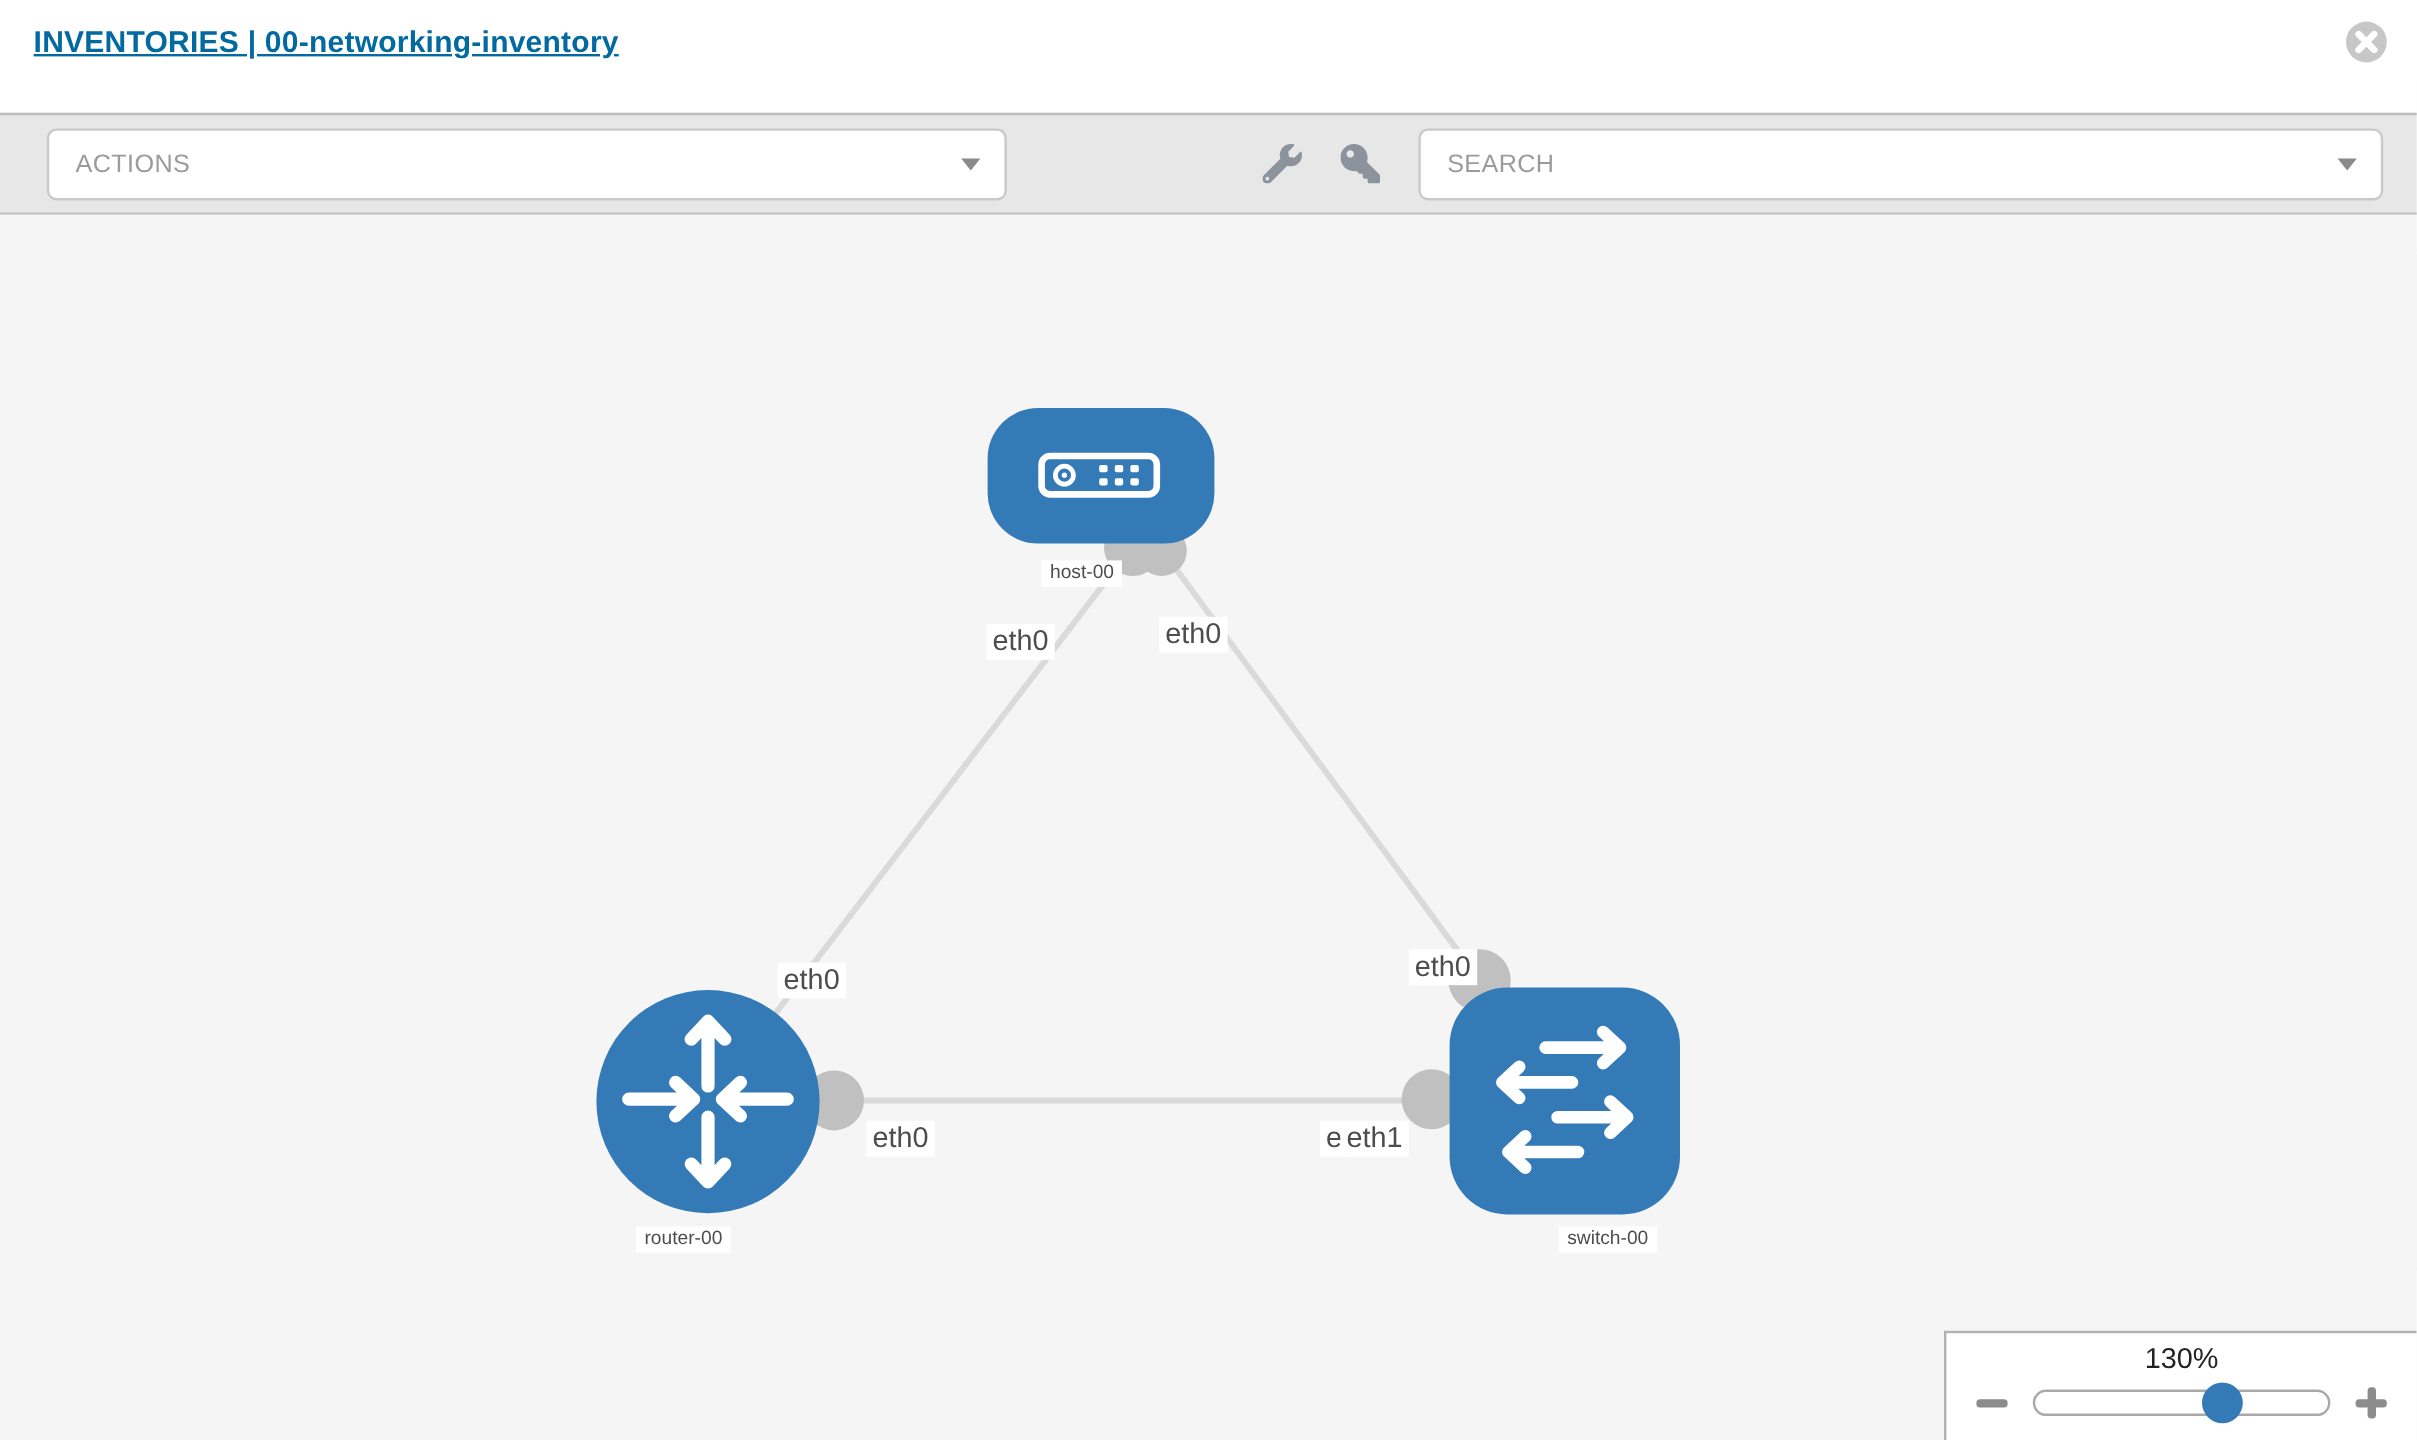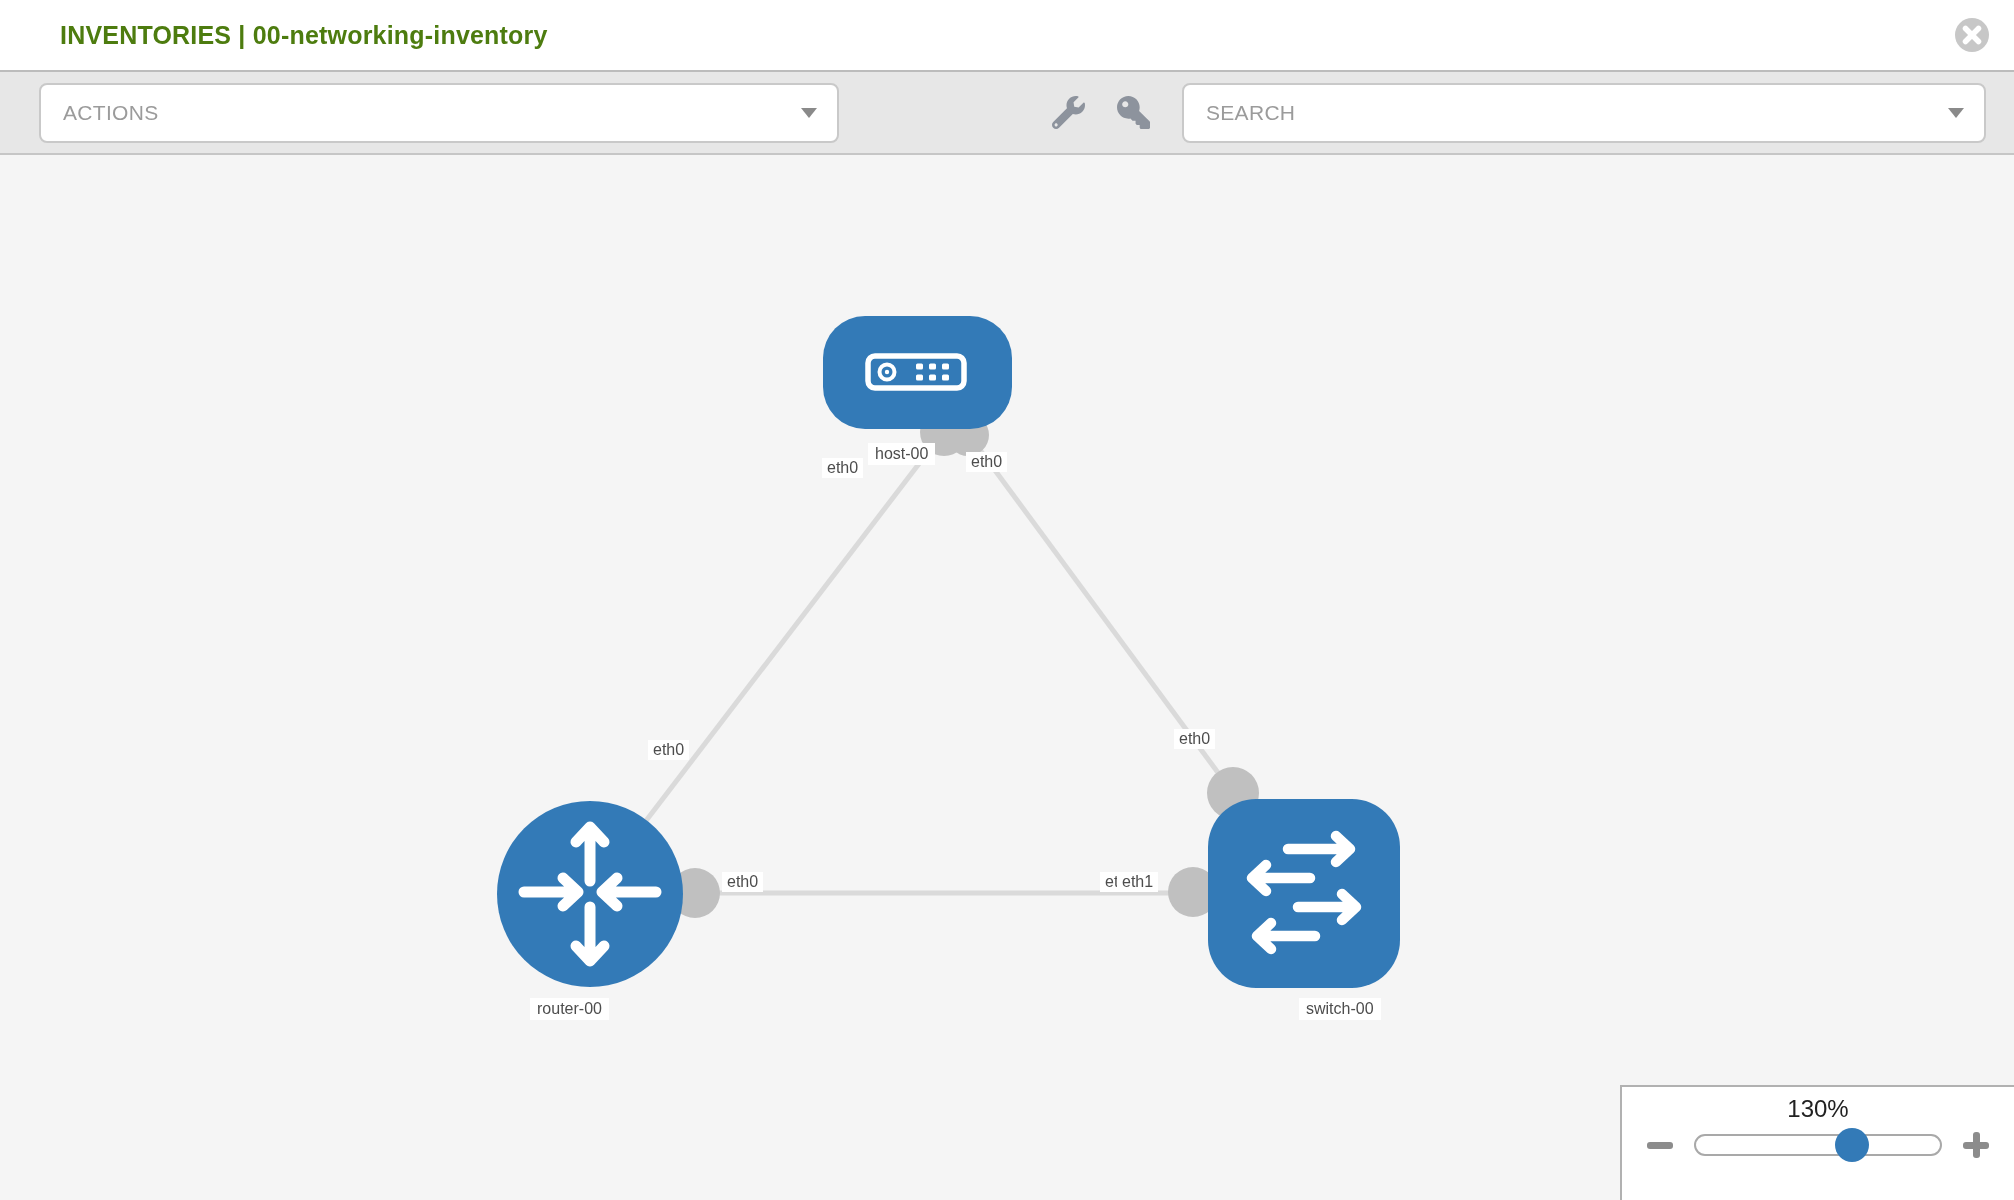--- a/index.html
+++ b/index.html
@@ -20,7 +20,7 @@
 
   
   .header{height:70px;background:#fff;position:relative;display:flex;align-items:center;}
-  .page-title{font-size:25px;font-weight:700;color:#4d7c0f;margin-left:60px;letter-spacing:.2px;}
+  .page-title{font-size:25px;font-weight:700;color:#0369a1;margin-left:28px;letter-spacing:.2px;text-decoration:underline;}
   .close-btn{position:absolute;right:24px;top:17px;width:36px;height:36px;border:none;background:transparent;cursor:pointer;padding:0;}
 
   

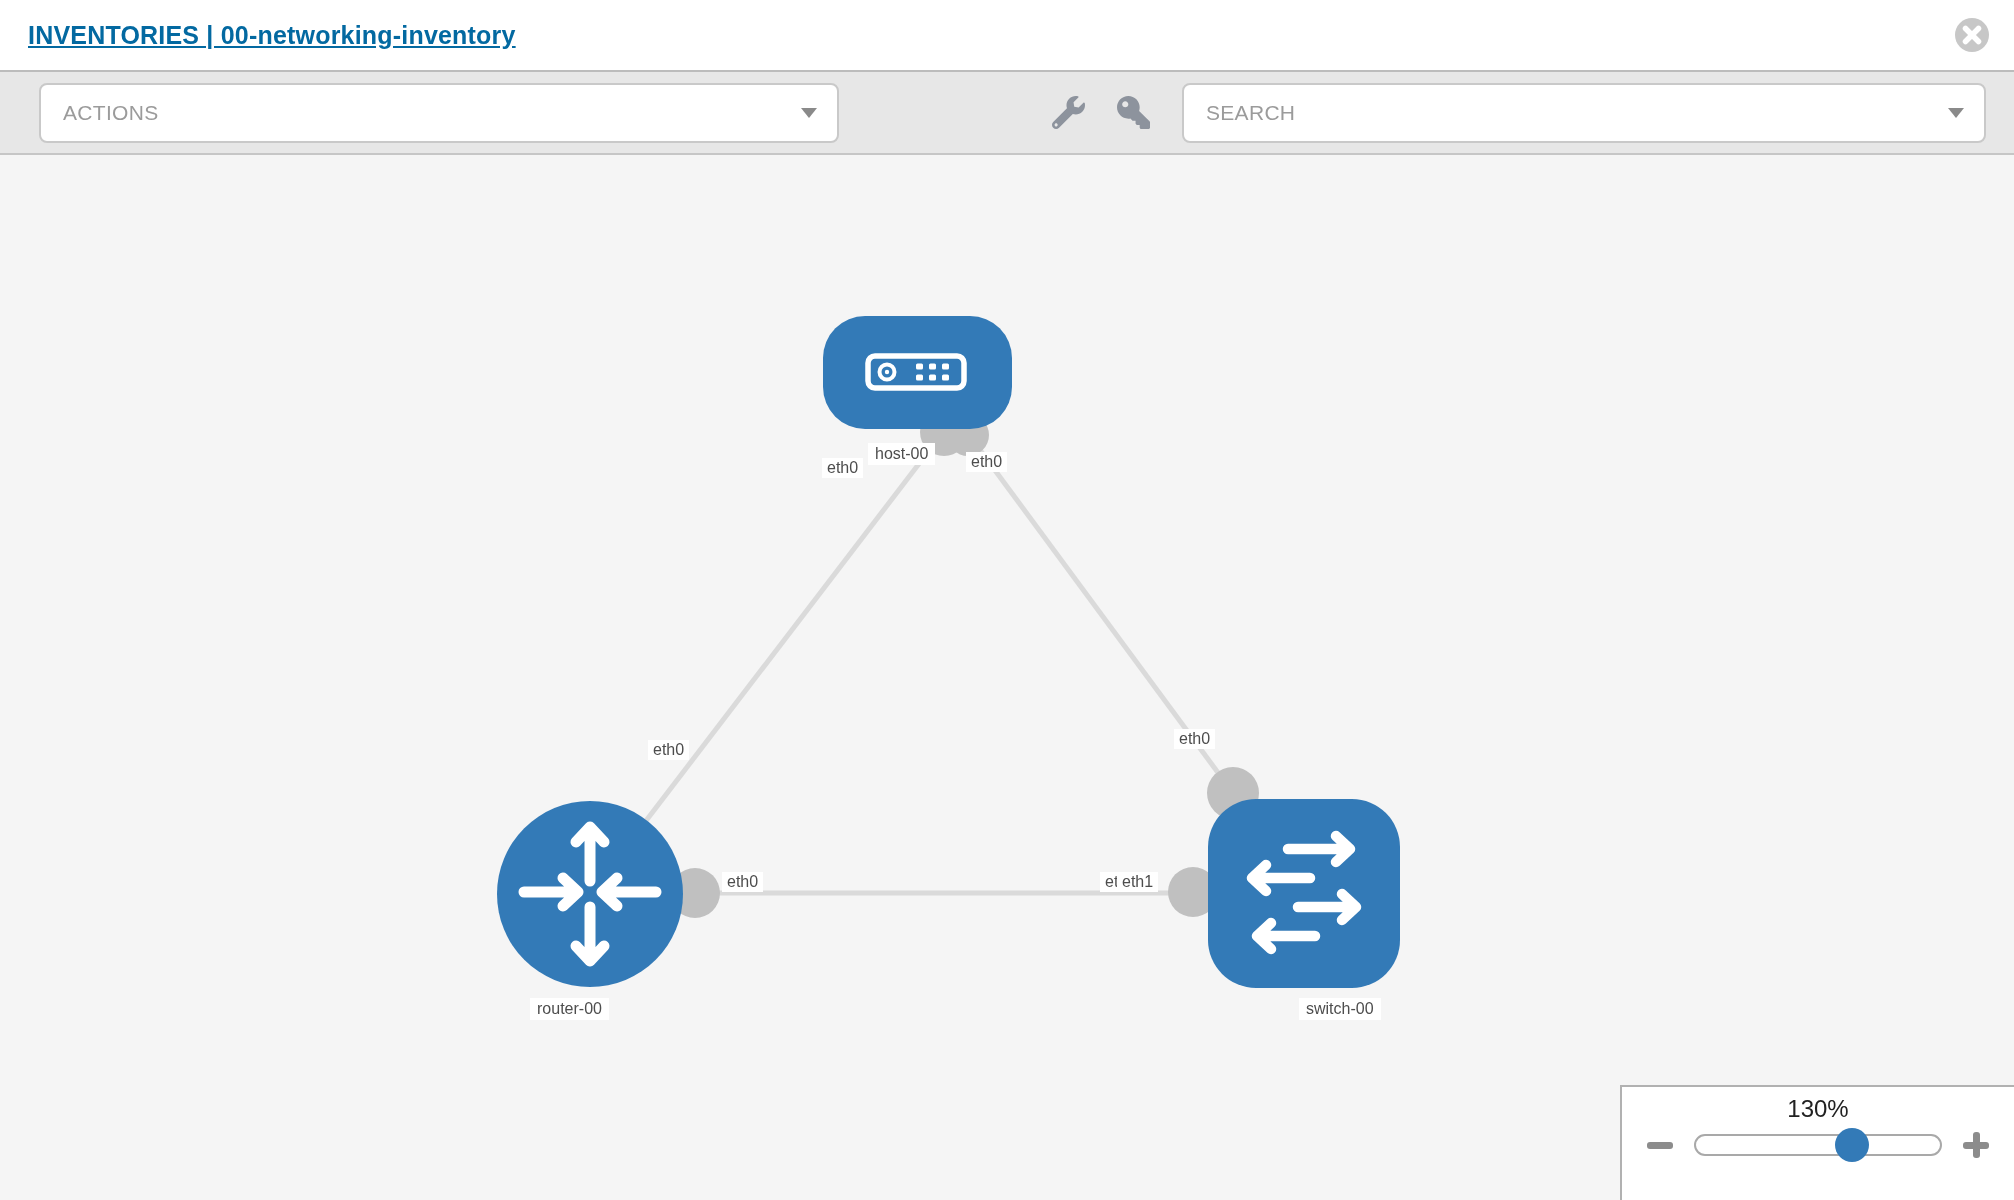--- a/index.html
+++ b/index.html
@@ -24,7 +24,7 @@
   .close-btn{position:absolute;right:24px;top:17px;width:36px;height:36px;border:none;background:transparent;cursor:pointer;padding:0;}
 
   
-  .toolbar{height:85px;background:var(--toolbar-bg);border-top:2px solid #bcbcbc;border-bottom:2px solid #c6c6c6;position:relative;}
+  .toolbar{height:85px;background:var(--toolbar-bg);border-top:2px solid #bcbcbc;border-bottom:2px solid #c6c6c6;position:relative;margin-top:24px;}
   .select-box{position:absolute;top:50%;transform:translateY(-50%);height:60px;background:#fff;border:2px solid #c9c9c9;border-radius:8px;display:flex;align-items:center;justify-content:space-between;padding:0 20px 0 22px;cursor:pointer;}
   .select-box .select-label{font-size:21px;color:var(--muted-text);letter-spacing:.3px;}
   .caret{width:0;height:0;border-left:8px solid transparent;border-right:8px solid transparent;border-top:10px solid #8a8a8a;}

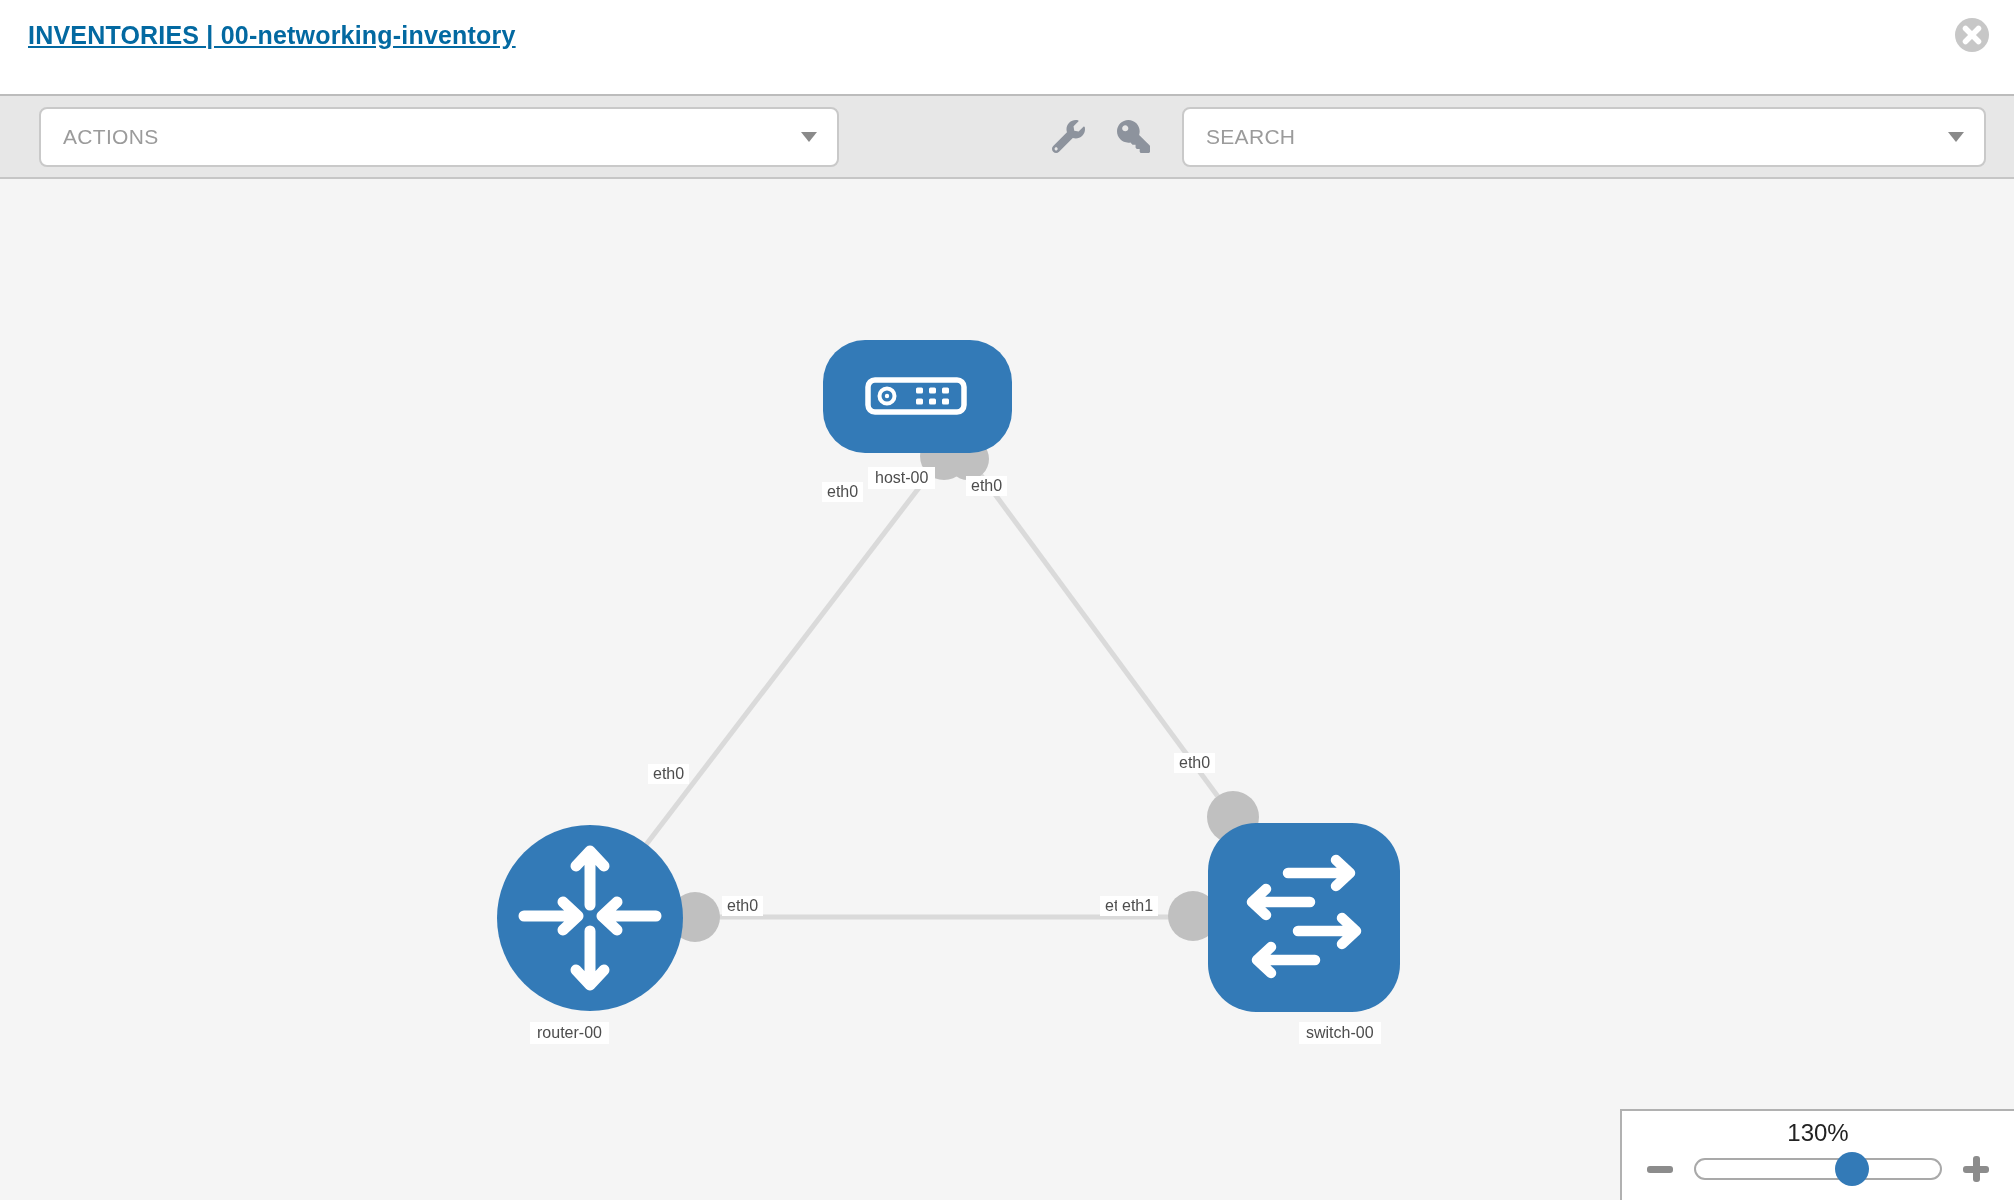--- a/index.html
+++ b/index.html
@@ -42,7 +42,7 @@
 
   .chip{position:absolute;background:#fff;color:var(--chip-text);white-space:nowrap;line-height:1.15;}
   .node-chip{font-size:16px;padding:2px 7px;}
-  .if-chip{font-size:16px;padding:1px 5px;}
+  .if-chip{font-size:24px;padding:1px 5px;margin-top:38px;}
   .if-chip.clipped{width:25px;overflow:hidden;padding-right:0;}
 
   

